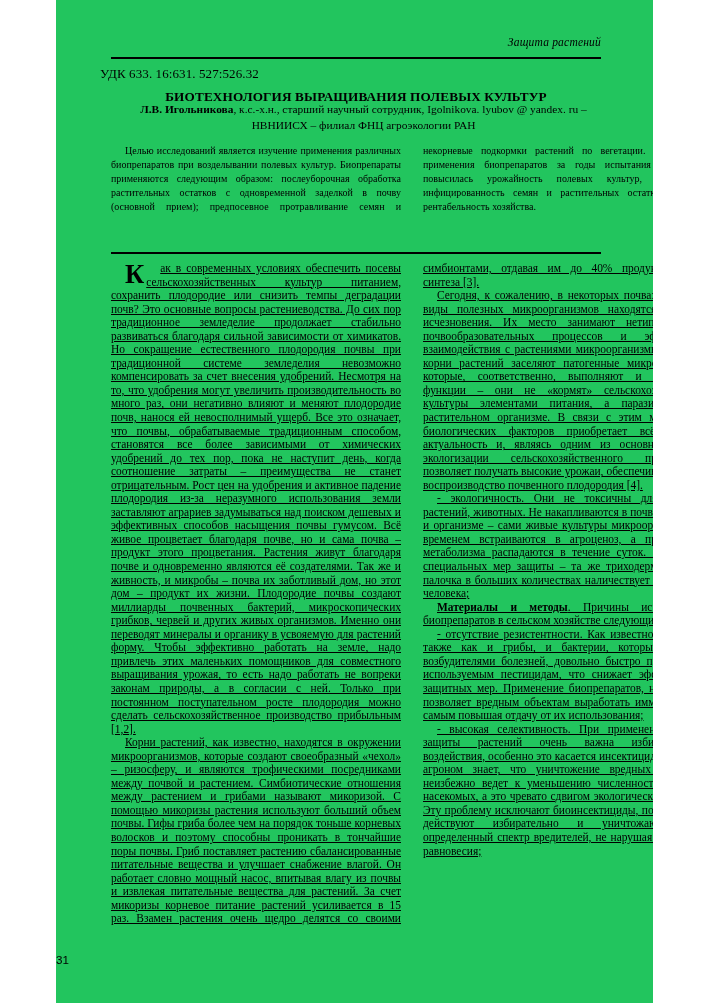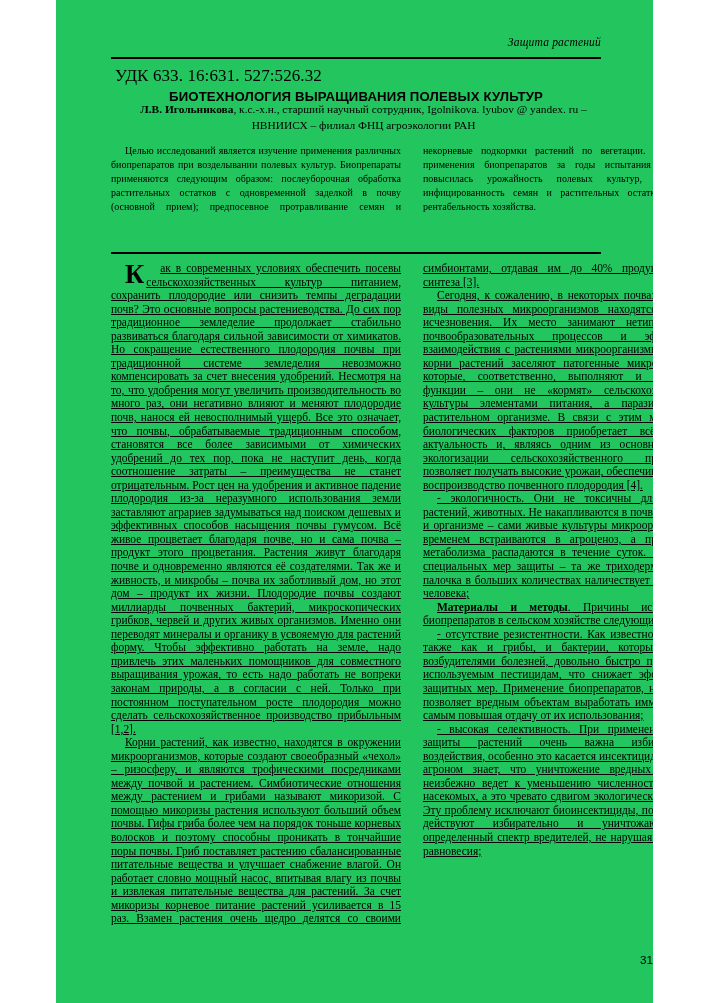--- a/index.html
+++ b/index.html
@@ -44,8 +44,8 @@
   .udc {
     position: absolute;
     top: 66px;
-    left: 59px;
-    font-size: 17px;
+    left: 44px;
+    font-size: 13px;
     letter-spacing: 0.1px;
   }
   .article-title {

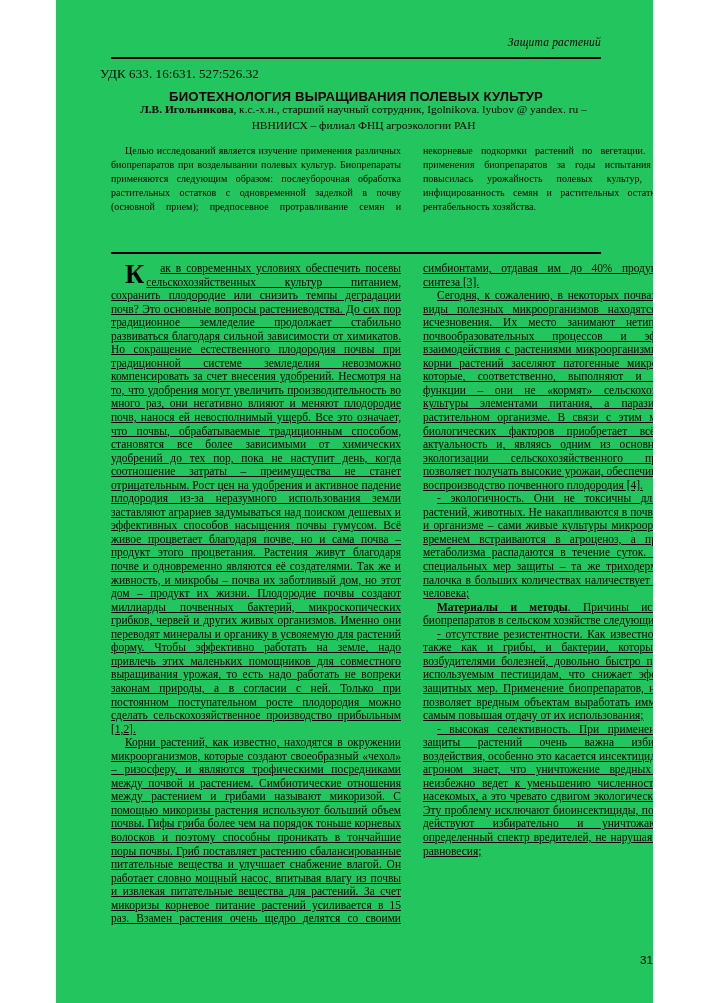--- a/index.html
+++ b/index.html
@@ -54,7 +54,7 @@
     left: 55px;
     right: 52px;
     text-align: center;
-    font-family: Liberation Sans, sans-serif;
+    font-family: Liberation Serif, serif;
     font-weight: bold;
     font-size: 13.2px;
     letter-spacing: 0.15px;

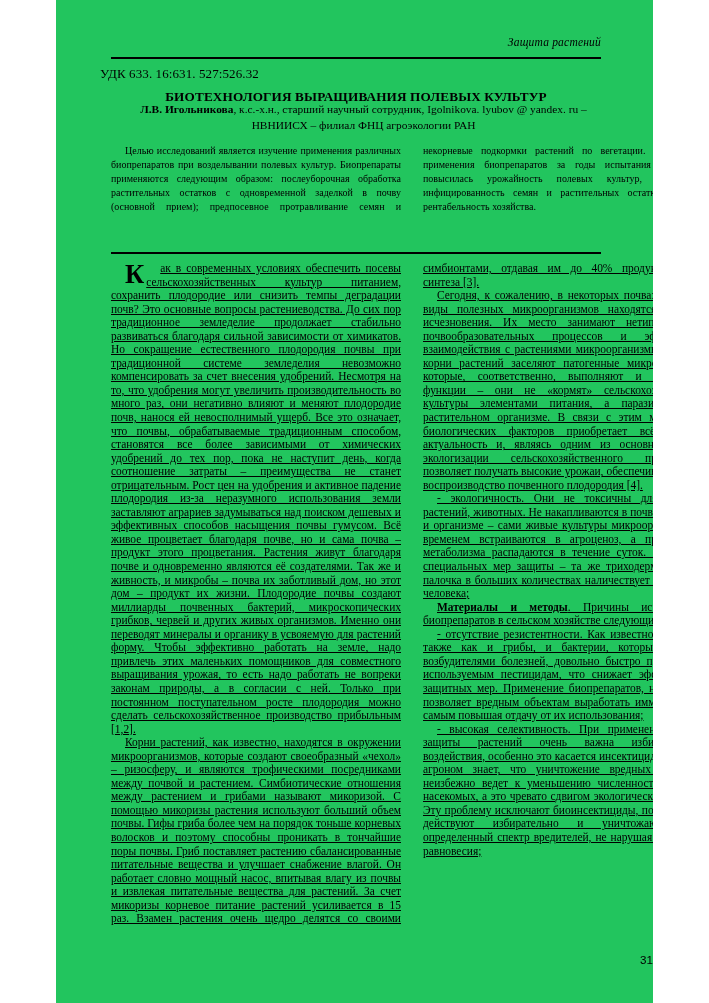--- a/index.html
+++ b/index.html
@@ -141,7 +141,7 @@
     bottom: 37px;
     left: 0;
     right: 0;
-    text-align: right;
+    text-align: left;
     font-family: "Liberation Sans", "DejaVu Sans", sans-serif;
     font-size: 11.6px;
   }

